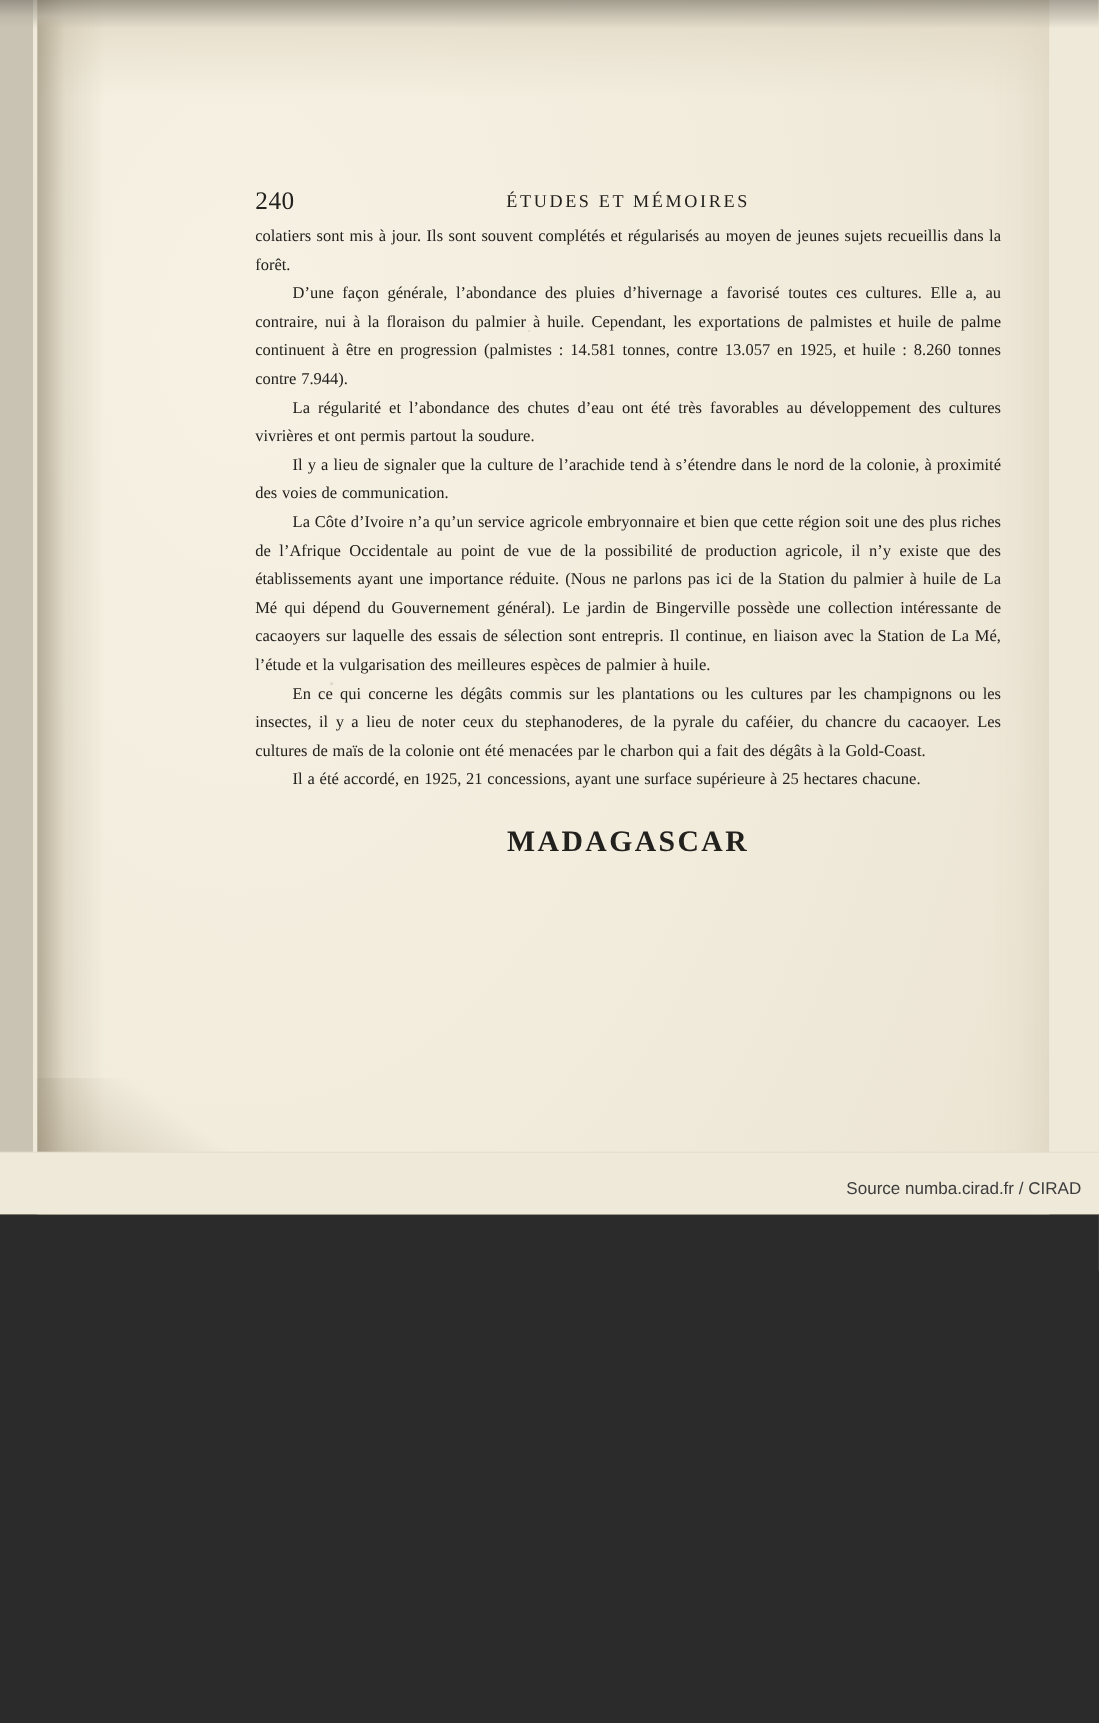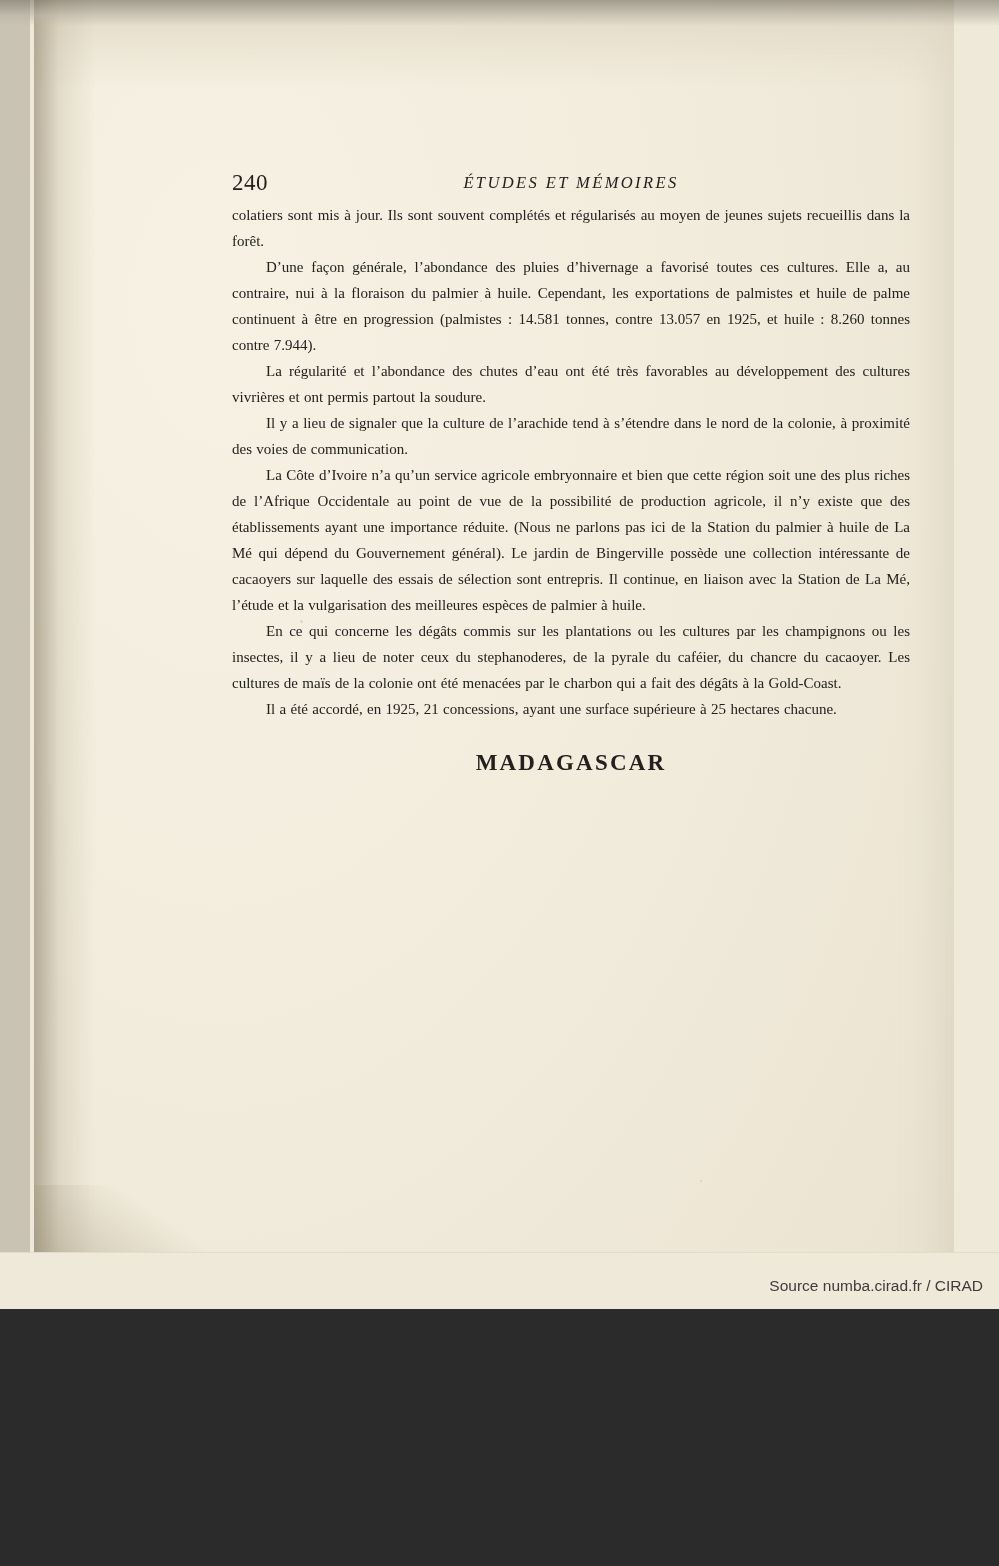--- a/index.html
+++ b/index.html
@@ -10,7 +10,7 @@
   .page {
     position: relative;
     width: 999px;
-    height: 1309px;
+    height: 1104px;
     overflow: hidden;
     background: #fef9c3;
     font-family: "Liberation Serif", serif;

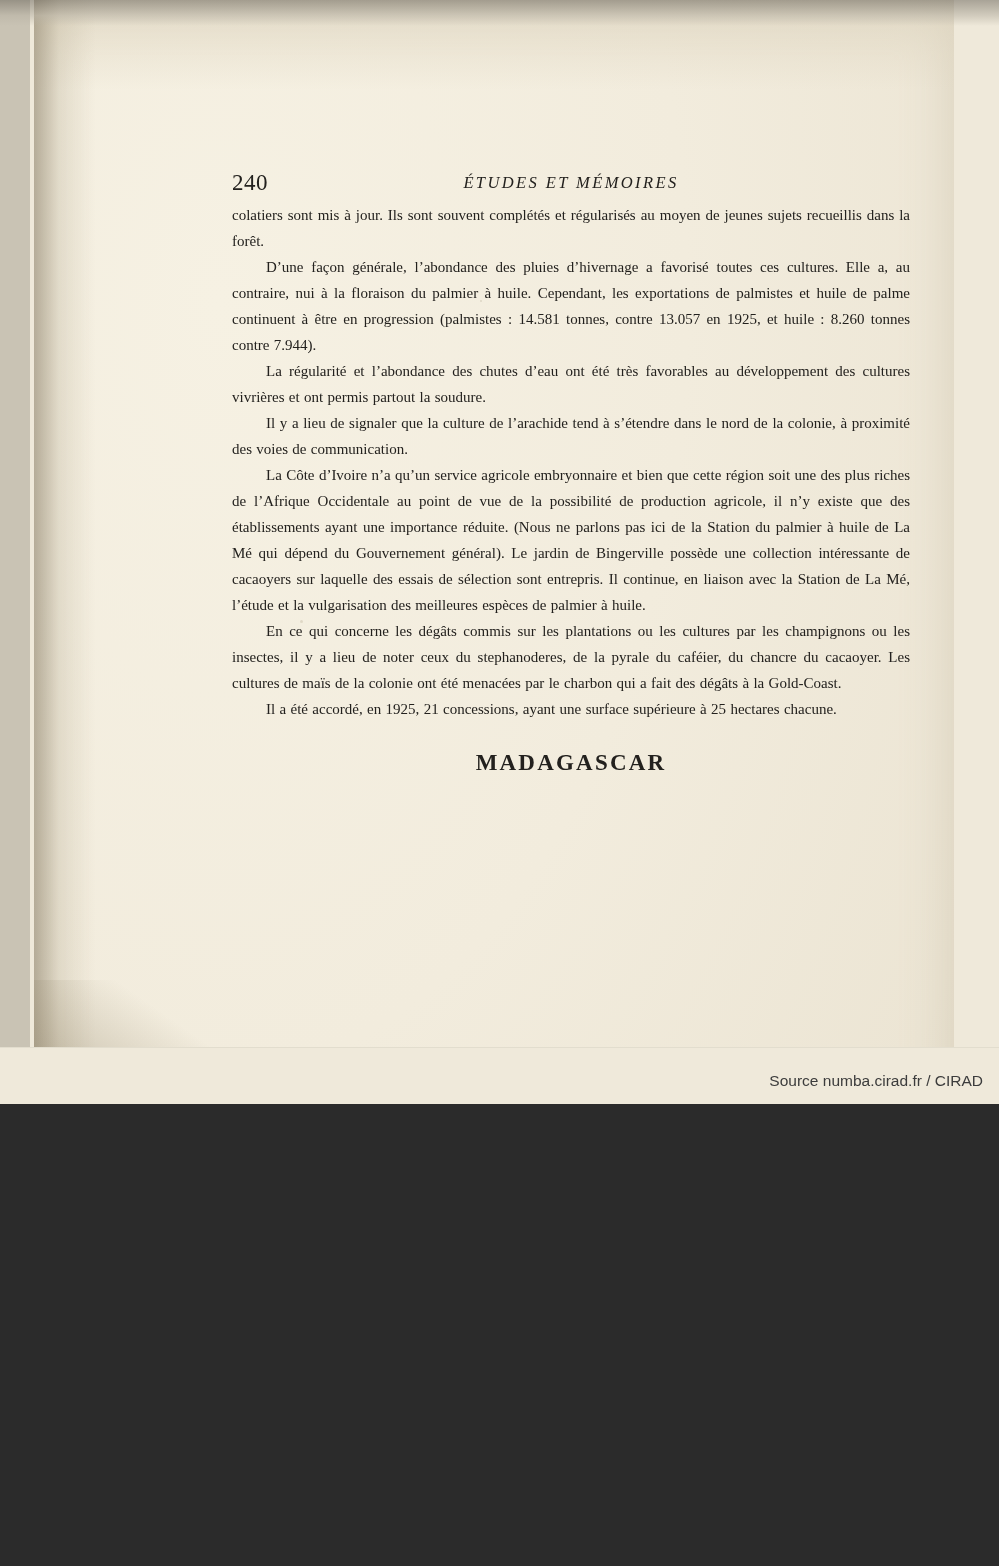--- a/index.html
+++ b/index.html
@@ -108,7 +108,6 @@
     font-size: 16.5px;
     letter-spacing: 2.4px;
     text-transform: uppercase;
-    font-style: italic;
   }
   p.para {
     margin: 0 0 0 0;

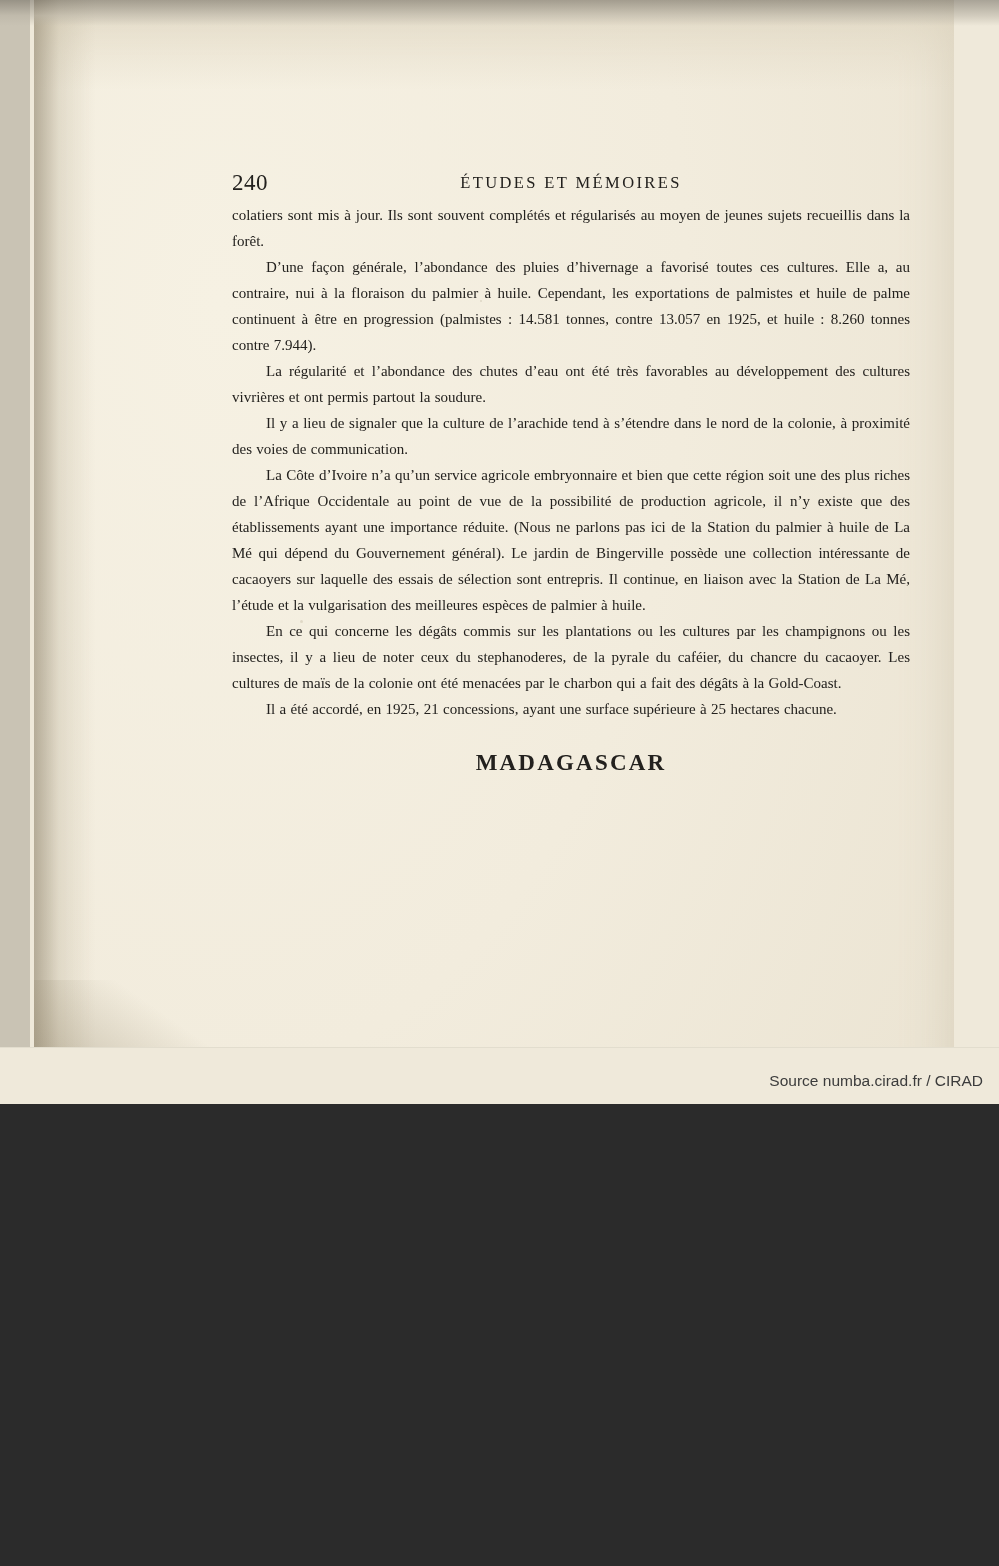--- a/index.html
+++ b/index.html
@@ -124,7 +124,7 @@
   h2.section {
     margin: 28px 0 16px 0;
     text-align: center;
-    font-size: 23px;
+    font-size: 27px;
     font-weight: bold;
     letter-spacing: 2.2px;
     font-family: "Liberation Serif", serif;

